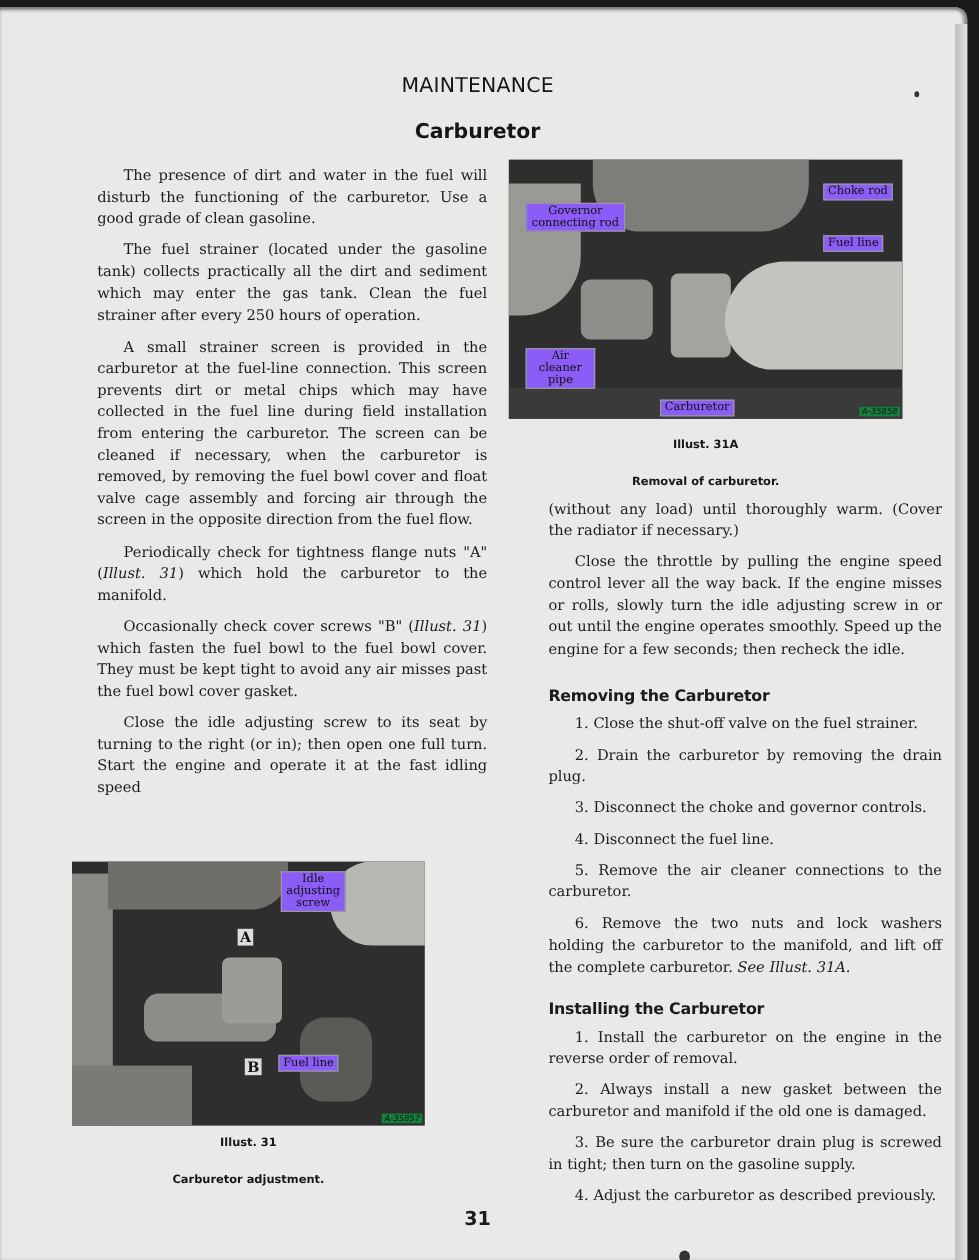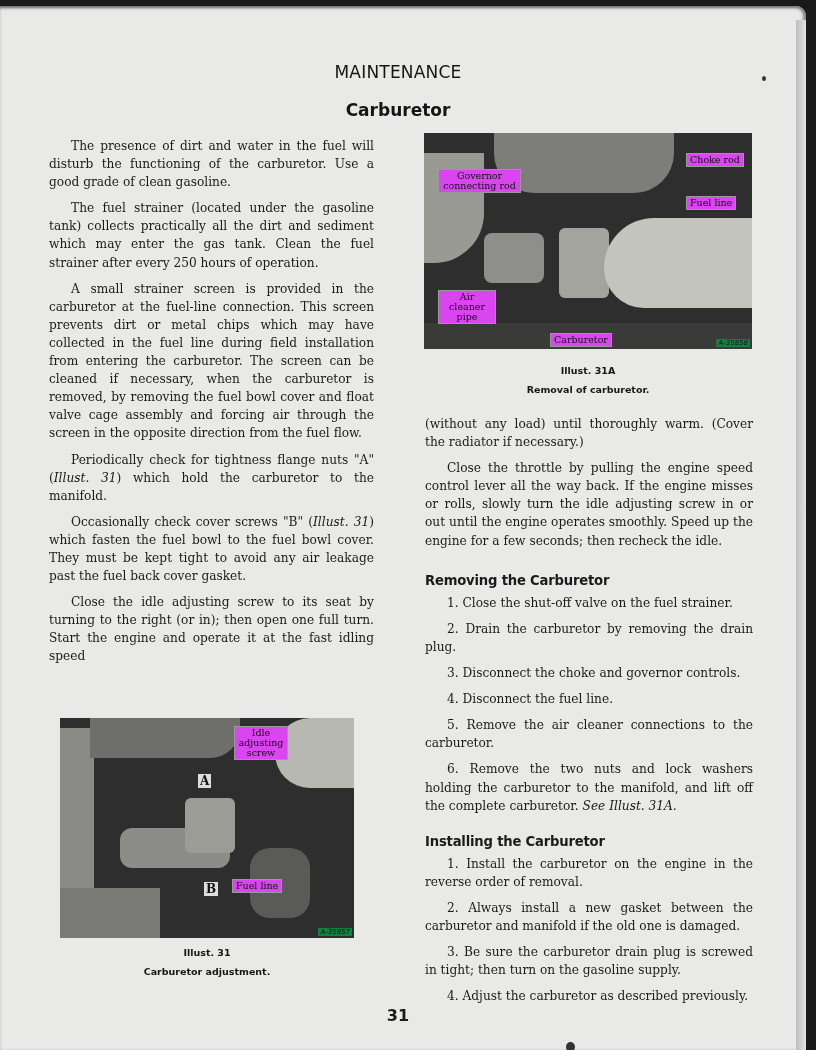--- a/index.html
+++ b/index.html
@@ -26,7 +26,7 @@
   }
   .hdr-maint { top: 56px; font-size: 17px; letter-spacing: 0.2px; }
   .hdr-carb { top: 94px; font-size: 17px; font-weight: bold; }
-  .col { position: absolute; font-size: 12.2px; line-height: 18.1px; }
+  .col { position: absolute; font-size: 12.2px; line-height: 18.1px; margin-left: 32px; }
   .col-left { left: 49px; top: 131px; width: 325px; }
   .col-right { left: 425px; top: 409px; width: 328px; }
   .col p { margin: 0 0 8px 0; text-align: justify; text-indent: 22px; }

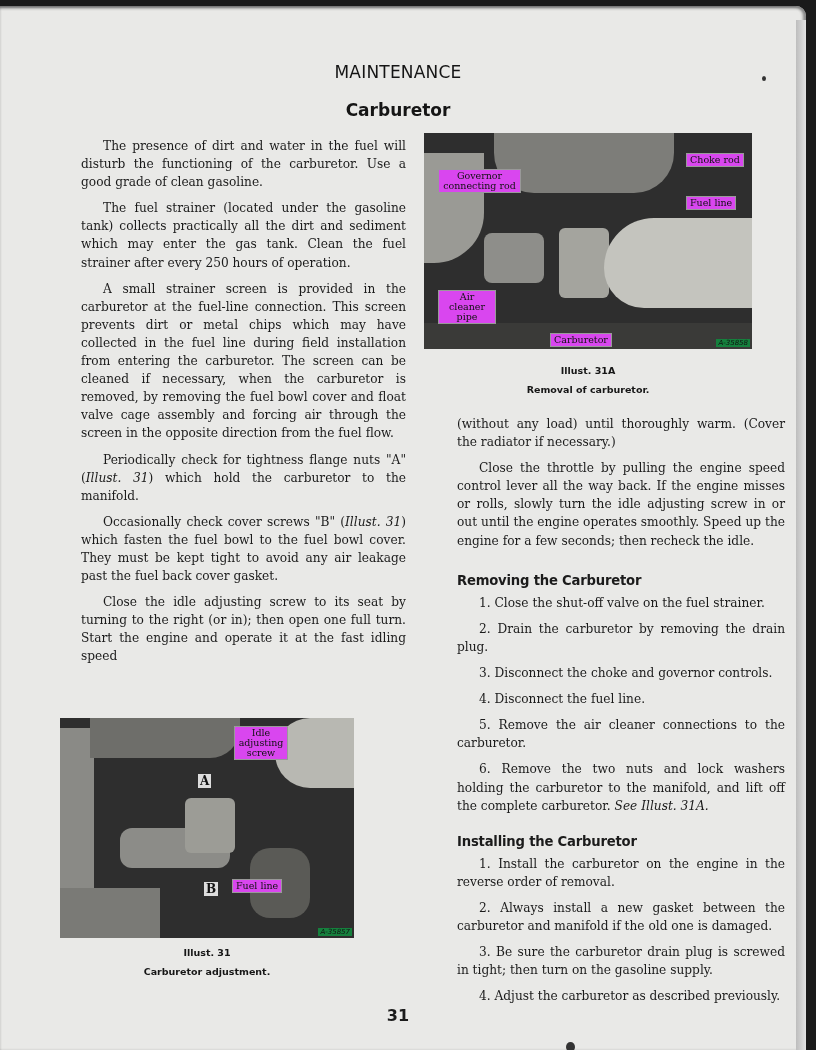--- a/index.html
+++ b/index.html
@@ -42,7 +42,7 @@
   .photo-31a { left: 424px; top: 127px; width: 328px; height: 216px; }
   .photo .shape { position: absolute; }
   .label {
-    position: absolute; background: #d946ef; color: #111;
+    position: absolute; background: #8b5cf6; color: #111;
     font-family: "DejaVu Serif", serif; font-size: 9.5px; line-height: 10px;
     padding: 1px 3px; text-align: center; border: 1px solid #999;
   }

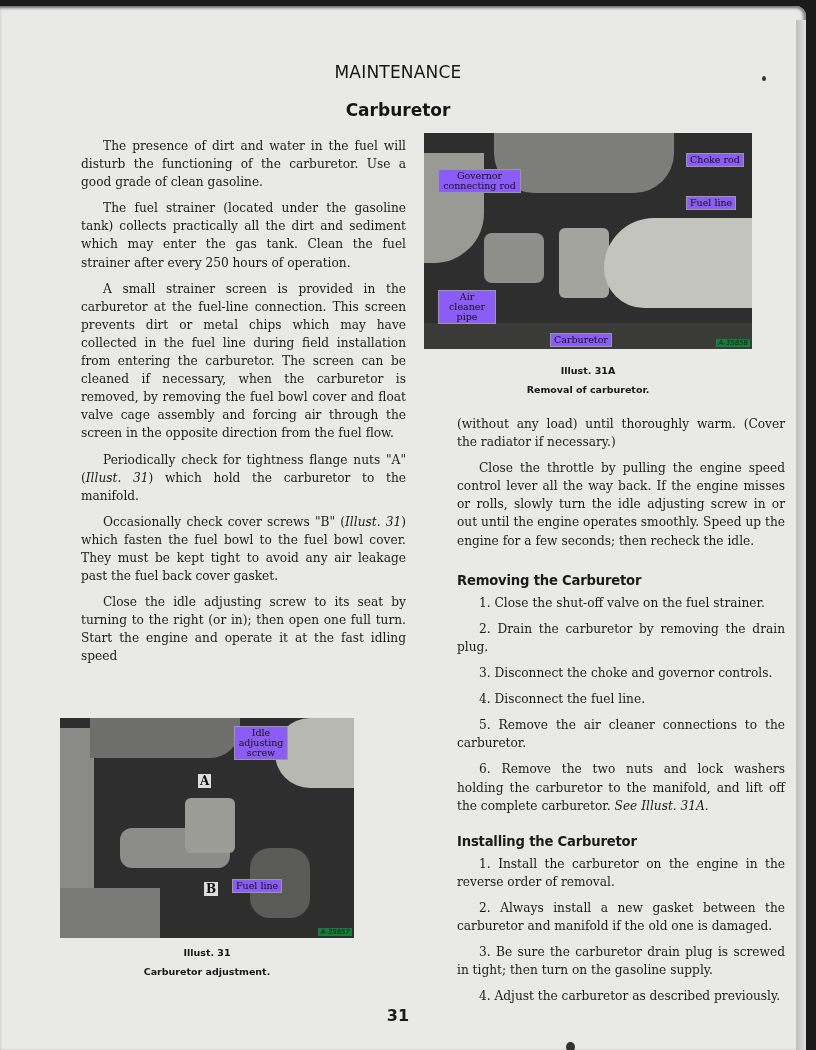--- a/index.html
+++ b/index.html
@@ -60,7 +60,7 @@
     color: #161616;
   }
   .cap-num { font-size: 9.5px; font-weight: bold; }
-  .cap-text { font-size: 9.5px; font-weight: bold; margin-top: 8px; }
+  .cap-text { font-size: 9.5px; font-weight: bold; margin-top: 20px; }
   .cap-31 { left: 60px; top: 941px; width: 294px; }
   .cap-31a { left: 424px; top: 359px; width: 328px; }
   .page-num {

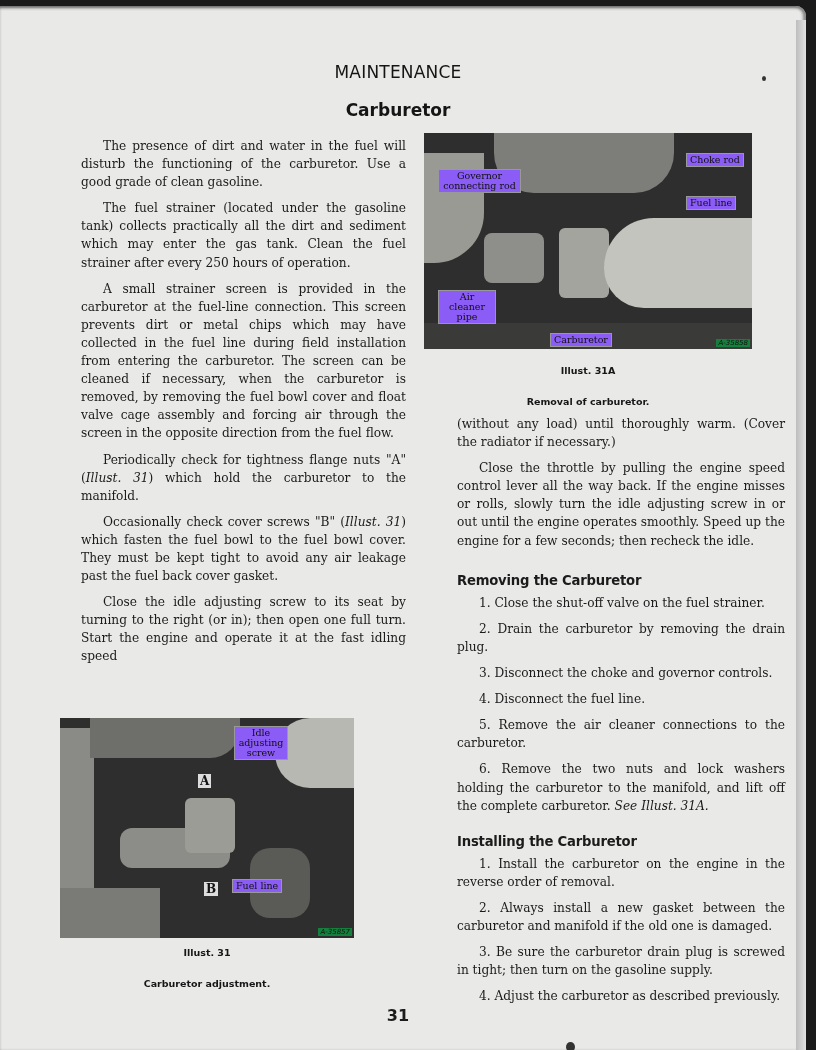--- a/index.html
+++ b/index.html
@@ -84,7 +84,7 @@
     <p>The fuel strainer (located under the gasoline tank) collects practically all the dirt and sediment which may enter the gas tank. Clean the fuel strainer after every 250 hours of operation.</p>
     <p>A small strainer screen is provided in the carburetor at the fuel-line connection. This screen prevents dirt or metal chips which may have collected in the fuel line during field installation from entering the carburetor. The screen can be cleaned if necessary, when the carburetor is removed, by removing the fuel bowl cover and float valve cage assembly and forcing air through the screen in the opposite direction from the fuel flow.</p>
     <p><span>Periodically check for tightness flange nuts "A" (</span><em>Illust. 31</em><span>) which hold the carburetor to the manifold.</span></p>
-    <p><span>Occasionally check cover screws "B" (</span><em>Illust. 31</em><span>) which fasten the fuel bowl to the fuel bowl cover. They must be kept tight to avoid any air leakage past the fuel back cover gasket.</span></p>
+    <p><span>Occasionally check cover screws "B" (</span><em>Illust. 31</em><span>) which fasten the fuel bowl to the fuel bowl cover. They must be kept tight to avoid any air misses past the fuel bowl cover gasket.</span></p>
     <p>Close the idle adjusting screw to its seat by turning to the right (or in); then open one full turn. Start the engine and operate it at the fast idling speed</p>
   </div>
 

